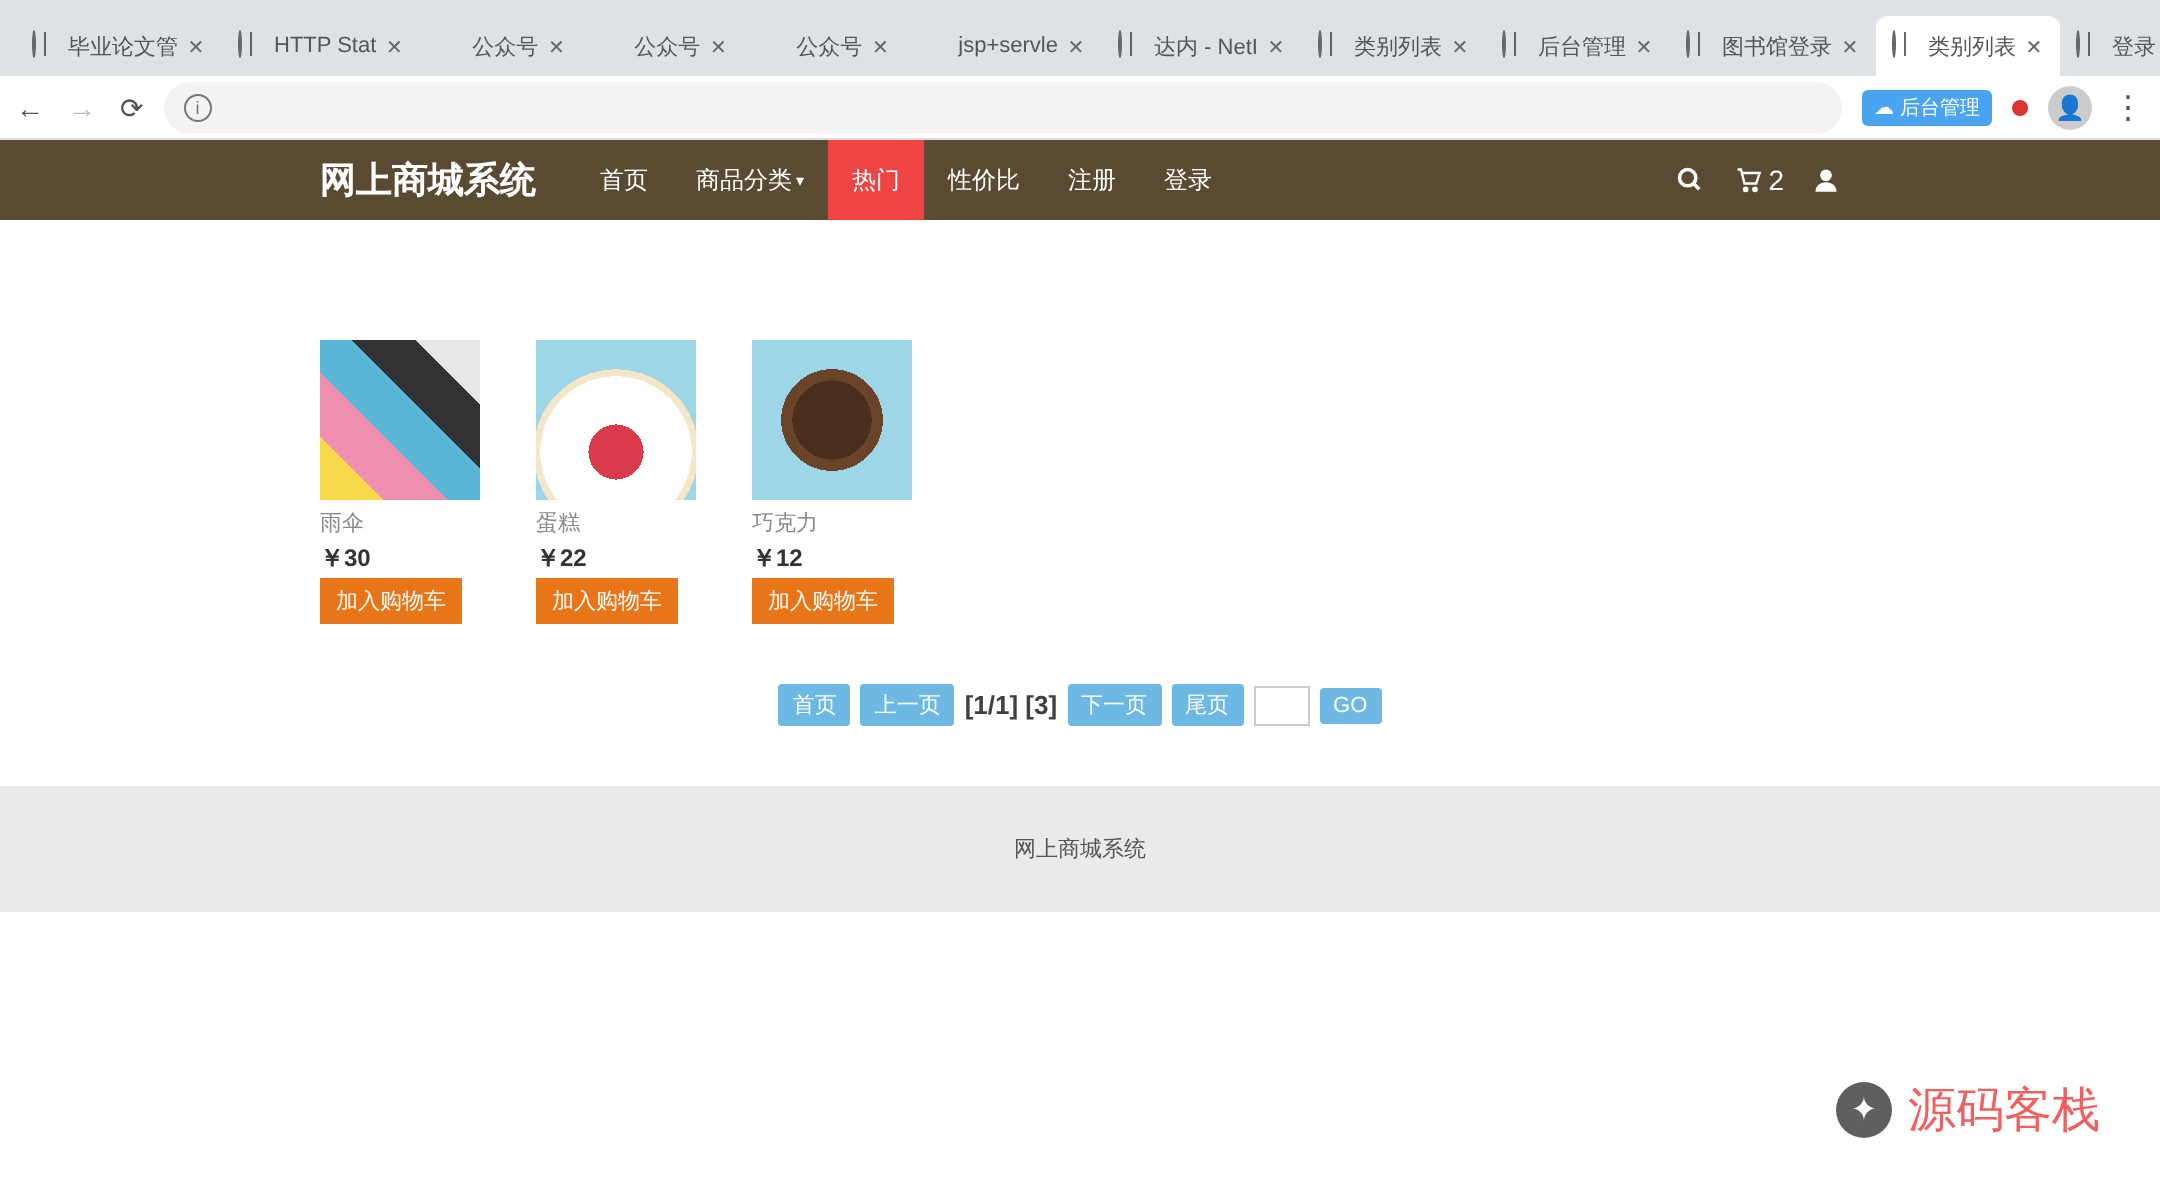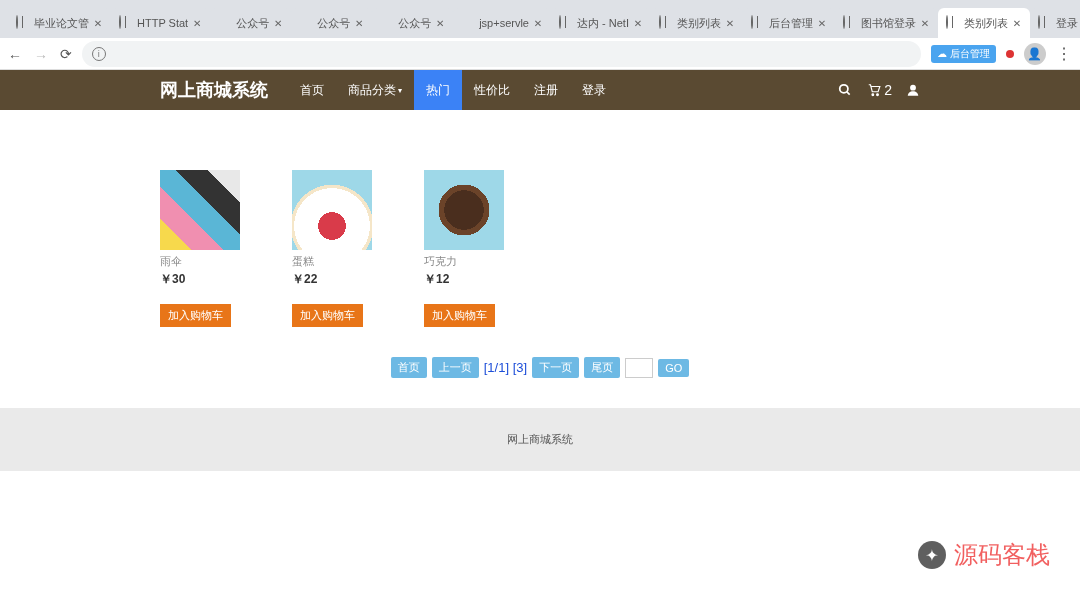--- a/index.html
+++ b/index.html
@@ -26,7 +26,7 @@
     .brand{color:#fff;font-size:18px;font-weight:bold;margin-right:20px}
     .hnav{display:flex;height:100%}
     .hnav-item{color:#fff;font-size:12px;padding:0 12px;height:100%;display:flex;align-items:center;cursor:pointer;gap:2px}
-    .hnav-item.active{background:#3b82f6}
+    .hnav-item.active{background:#ef4444}
     .hright{margin-left:auto;display:flex;align-items:center;gap:14px;color:#fff}
     .hicon{font-size:14px;cursor:pointer;display:flex;align-items:center;gap:2px}
     .product-area{width:760px;margin:60px auto 0;display:flex;gap:32px}

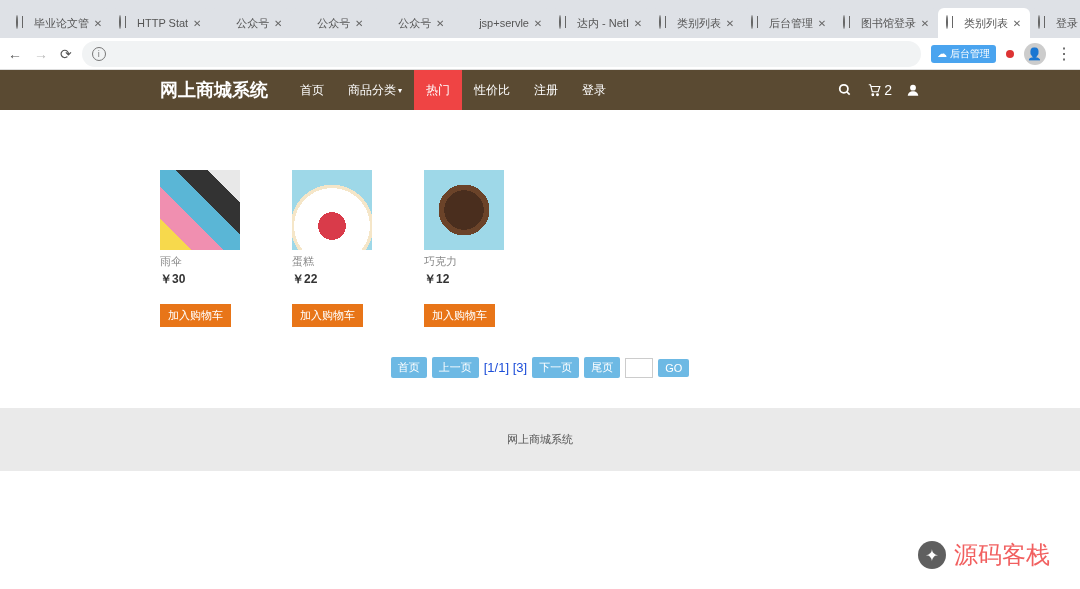--- a/index.html
+++ b/index.html
@@ -29,7 +29,7 @@
     .hnav-item.active{background:#ef4444}
     .hright{margin-left:auto;display:flex;align-items:center;gap:14px;color:#fff}
     .hicon{font-size:14px;cursor:pointer;display:flex;align-items:center;gap:2px}
-    .product-area{width:760px;margin:60px auto 0;display:flex;gap:32px}
+    .product-area{width:760px;margin:60px auto 0;display:flex;gap:8px}
     .product{width:100px}
     .pimg{width:80px;height:80px;background:#eee}
     .p-umbrella{background:linear-gradient(45deg,#f7d94c 0 20%,#f08fb0 20% 40%,#5ab6d6 40% 60%,#333 60% 80%,#e8e8e8 80%)}

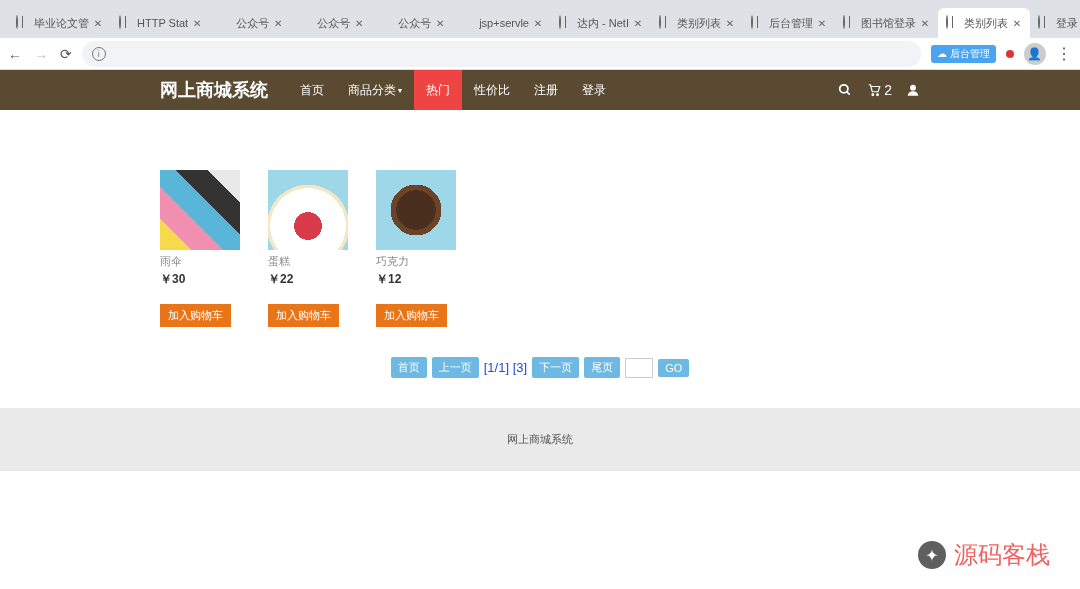--- a/index.html
+++ b/index.html
@@ -37,7 +37,7 @@
     .p-choc{background:radial-gradient(circle at 50% 50%,#4a2e1e 0 35%,#6b4329 35% 45%,transparent 45%),#9ed8e8}
     .pname{color:#888;font-size:11px;margin-top:4px}
     .pprice{font-weight:bold;font-size:12px;margin-top:2px}
-    .pbtn{background:#e87518;color:#fff;font-size:11px;padding:4px 8px;border:none;margin-top:16px;cursor:pointer;display:inline-block}
+    .pbtn{background:#e87518;color:#fff;font-size:11px;padding:4px 8px;border:none;margin-top:1px;cursor:pointer;display:inline-block}
     .pager{display:flex;justify-content:center;align-items:center;gap:5px;margin:30px 0}
     .pg-btn{background:#6db9e4;color:#fff;font-size:11px;padding:3px 7px;border:none;cursor:pointer;border-radius:2px}
     .pg-info{font-size:13px;color:#1d4ed8;font-weight:normal}

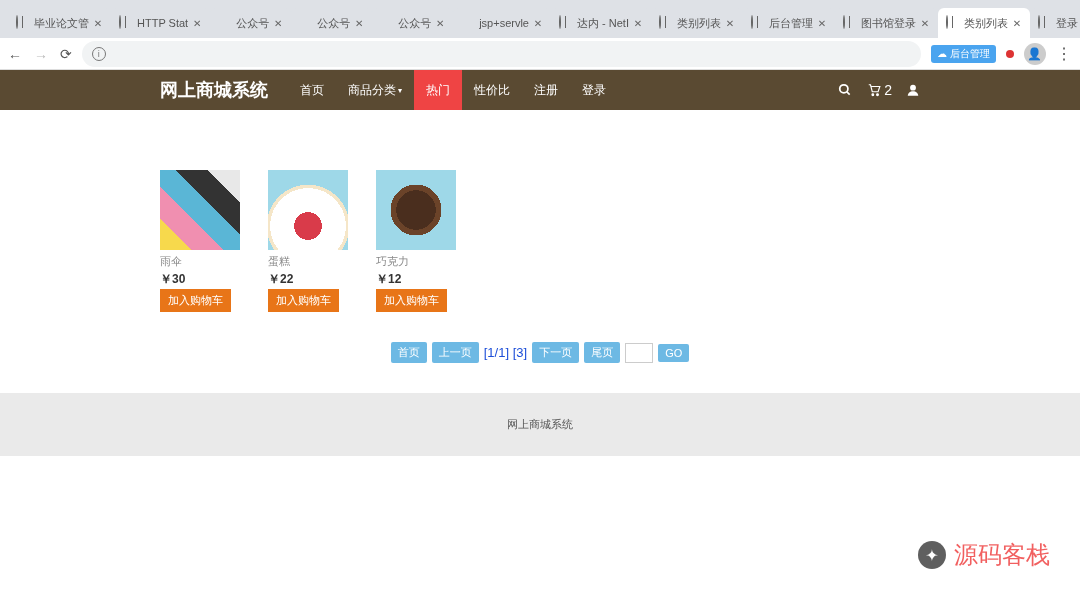--- a/index.html
+++ b/index.html
@@ -40,7 +40,7 @@
     .pbtn{background:#e87518;color:#fff;font-size:11px;padding:4px 8px;border:none;margin-top:1px;cursor:pointer;display:inline-block}
     .pager{display:flex;justify-content:center;align-items:center;gap:5px;margin:30px 0}
     .pg-btn{background:#6db9e4;color:#fff;font-size:11px;padding:3px 7px;border:none;cursor:pointer;border-radius:2px}
-    .pg-info{font-size:13px;color:#1d4ed8;font-weight:normal}
+    .pg-info{font-size:13px;color:#404040;font-weight:bold}
     .pg-input{width:28px;height:20px;border:1px solid #ccc;font-size:11px;text-align:center}
     .footer{background:#eaeaea;padding:24px 0;text-align:center;font-size:11px;color:#555;margin-top:20px}
     .watermark{position:fixed;bottom:18px;right:30px;display:flex;align-items:center;gap:8px;opacity:.85}

